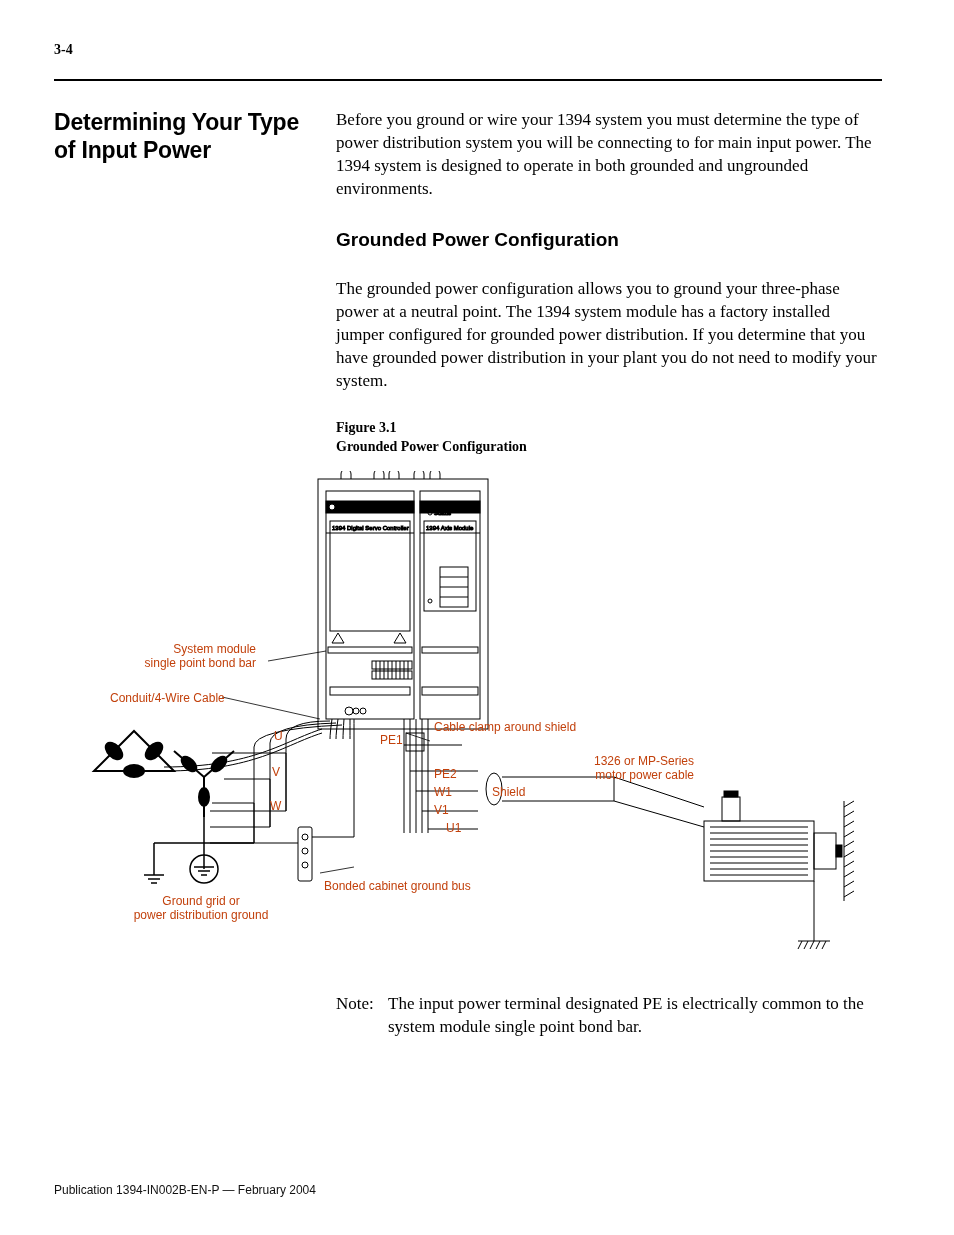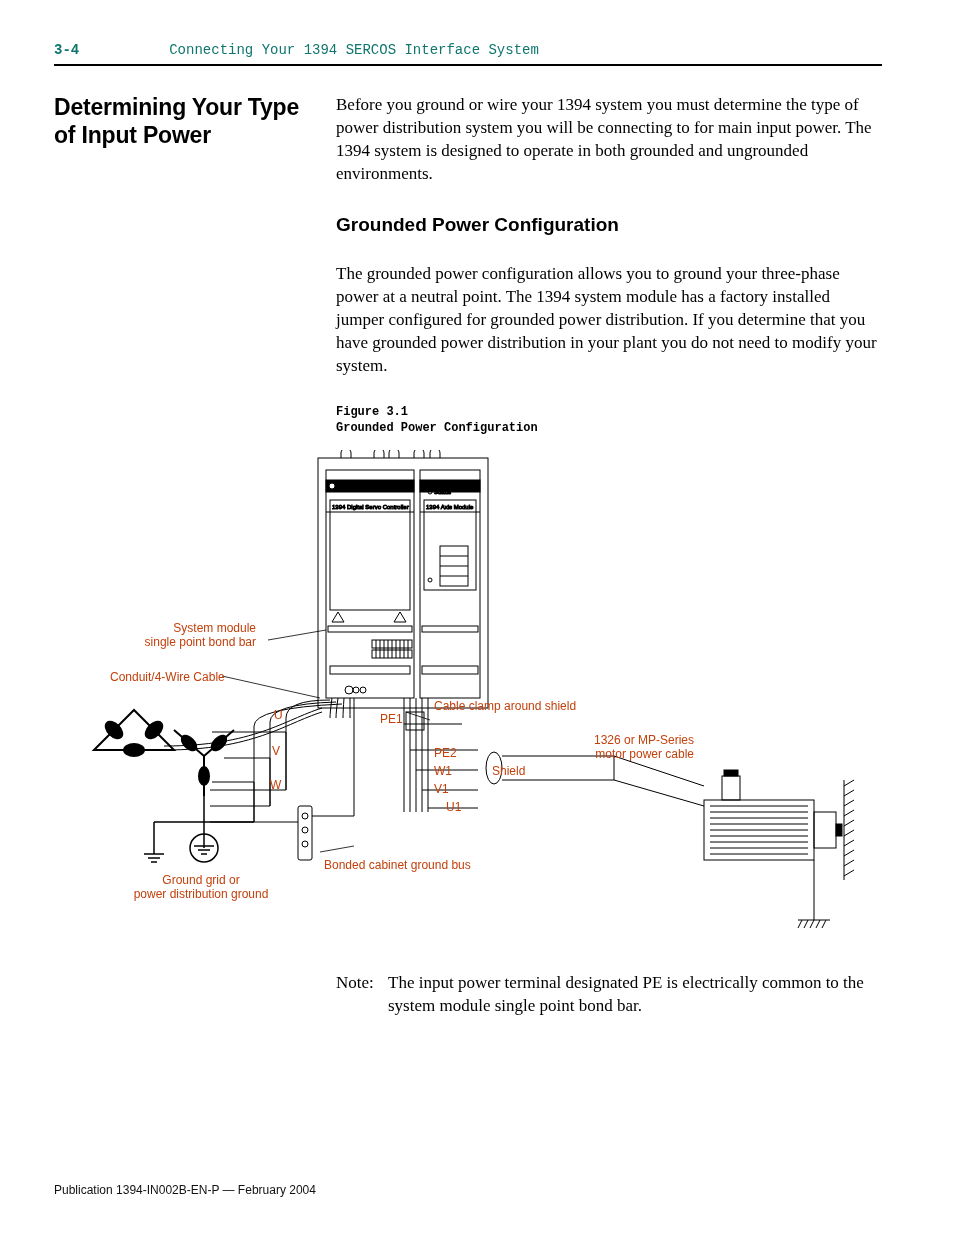--- a/index.html
+++ b/index.html
@@ -14,10 +14,10 @@
     display: flex;
     align-items: baseline;
     gap: 90px;
-    font-family: Liberation Mono, monospace;
+    font-family: Liberation Serif, serif;
     font-size: 14px;
-    color: #0f766e;
-    padding-bottom: 6px;
+    color: #000000;
+    padding-bottom: 21px;
   }
   .header-row .pagenum { font-weight: 700; }
   .rule { border: none; border-top: 2px solid #000; margin-bottom: 28px; }

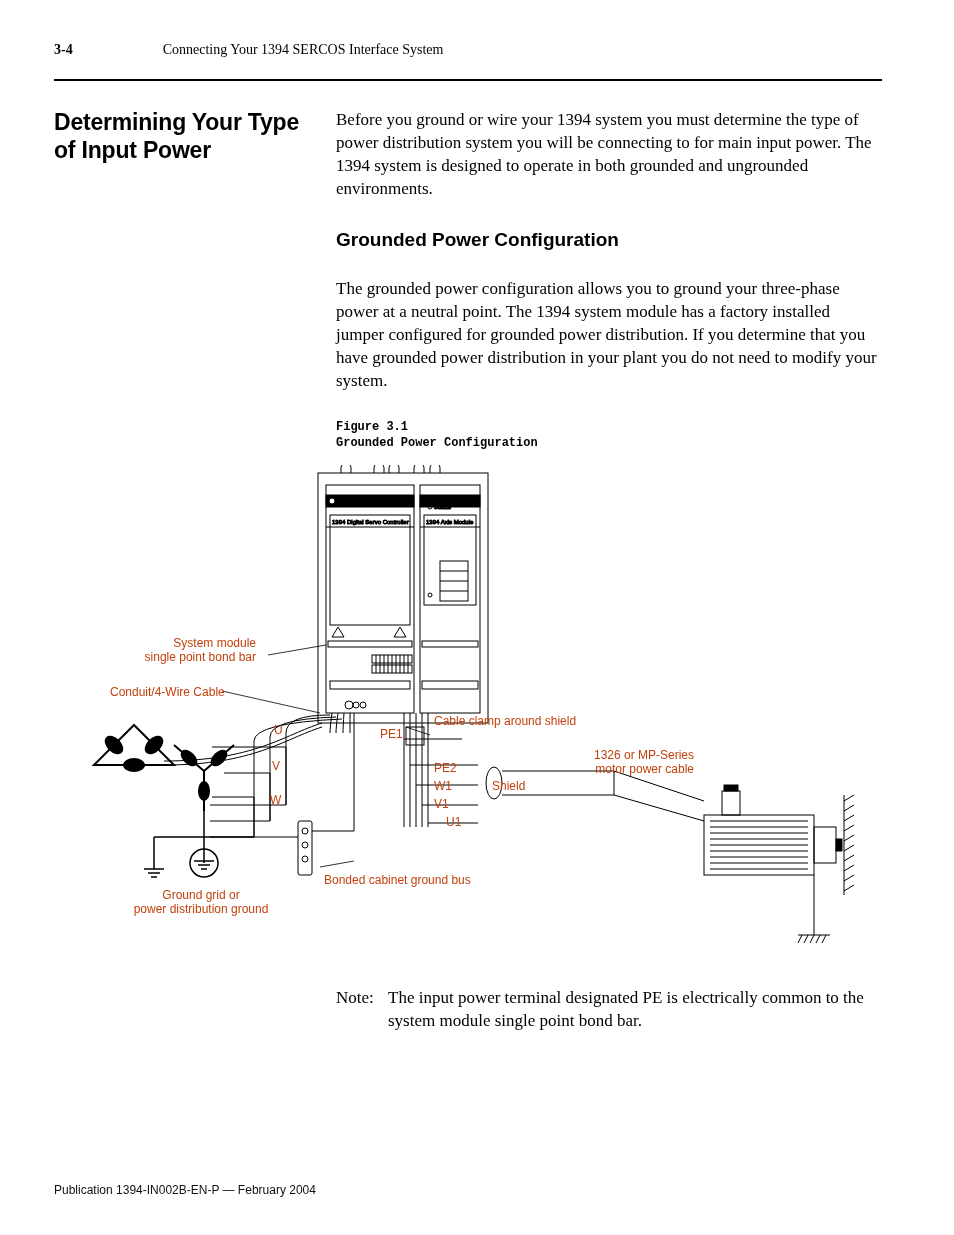--- a/index.html
+++ b/index.html
@@ -83,7 +83,6 @@
 
 <div class="header-row">
   <span class="pagenum">3-4</span>
-  <span>Connecting Your 1394 SERCOS Interface System</span>
 </div>
 <hr class="rule">
 

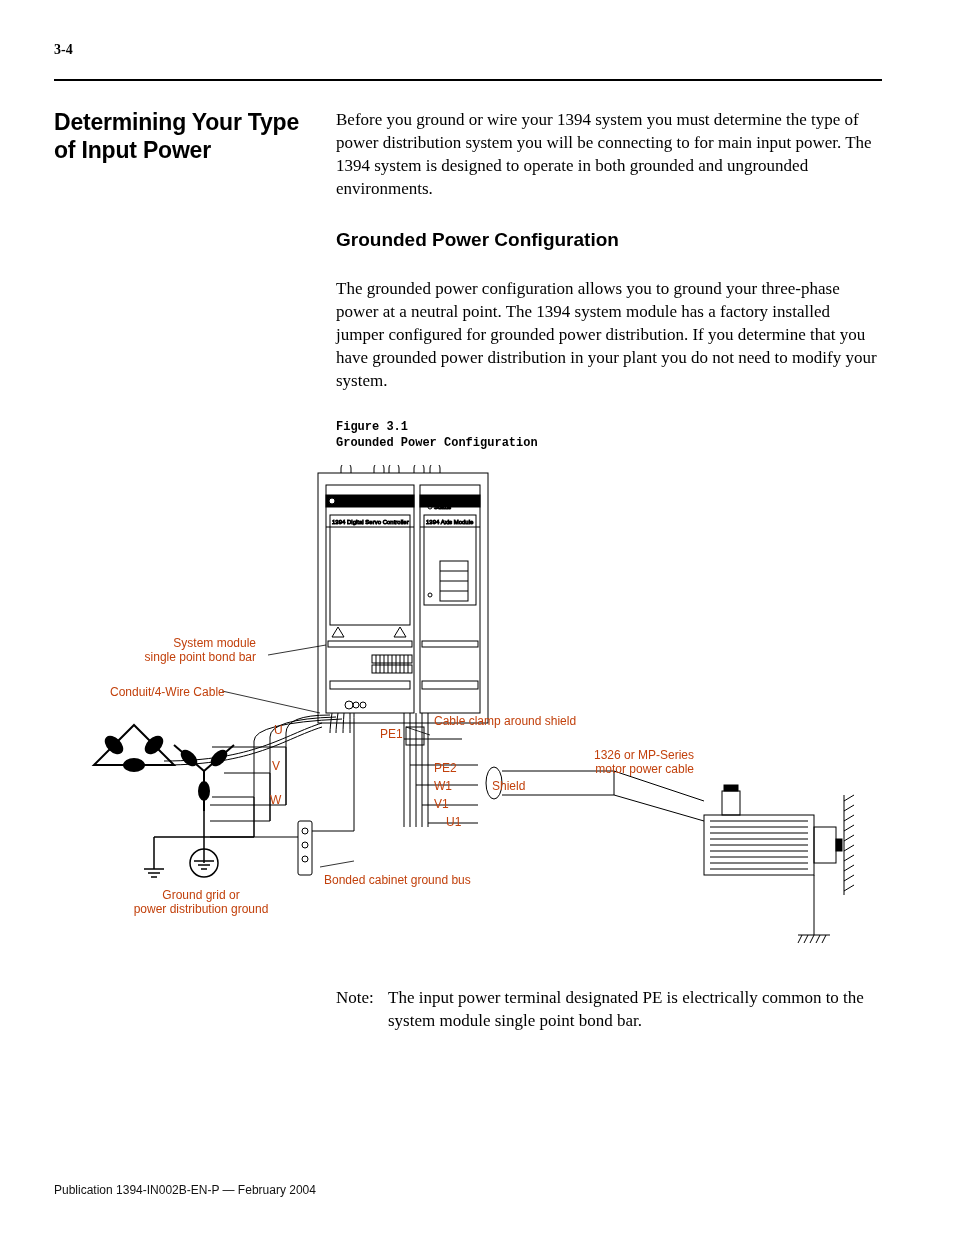--- a/index.html
+++ b/index.html
@@ -38,9 +38,9 @@
     margin: 18px 0 26px 0;
   }
   .fig-caption {
-    font-family: Liberation Mono, monospace;
+    font-family: Liberation Serif, serif;
     font-weight: 700;
-    font-size: 12px;
+    font-size: 14px;
     line-height: 1.35;
     margin-bottom: 10px;
   }

